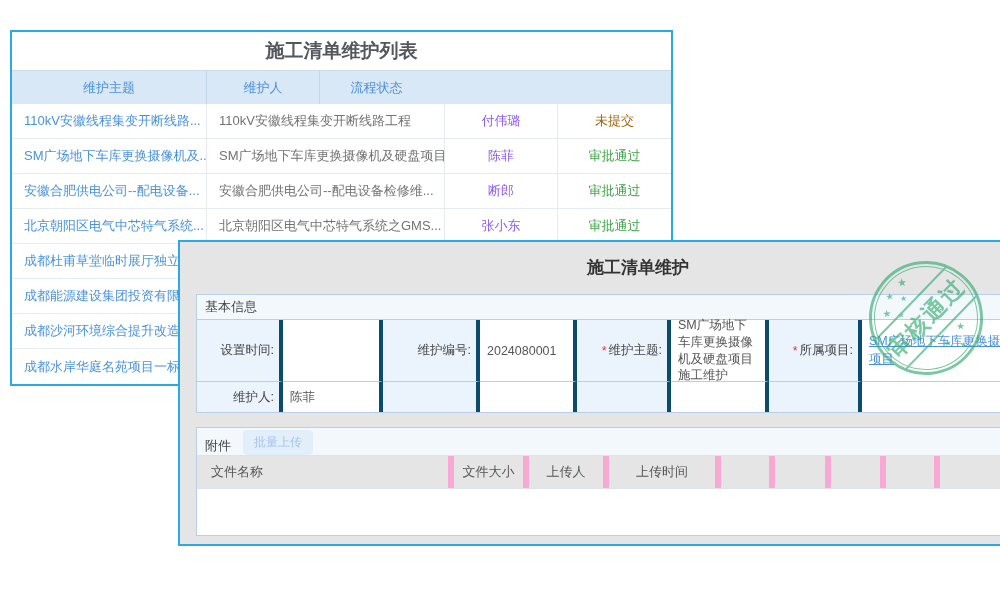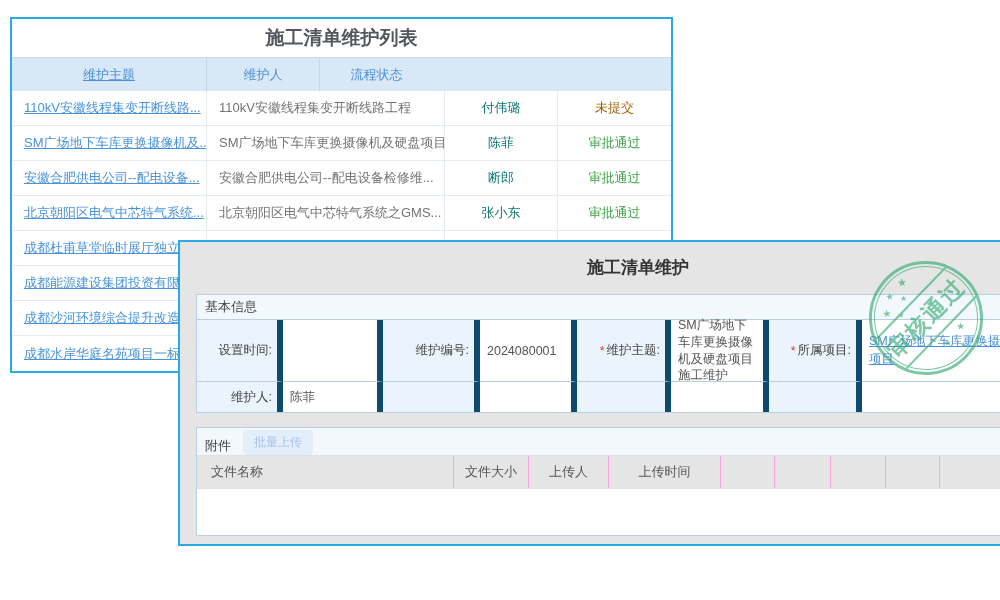--- a/index.html
+++ b/index.html
@@ -7,7 +7,7 @@
               font-family:"Liberation Sans","DejaVu Sans",sans-serif; }
 
   
-  .list-panel { position:absolute; left:10px; top:17px; width:663px; height:356px;
+  .list-panel { position:absolute; left:10px; top:30px; width:663px; height:356px;
                 border:2px solid #29abe2; background:#fff; }
   .list-title { height:38px; line-height:38px; text-align:center; font-size:19px;
                 font-weight:bold; color:#53585e; background:#fff; }

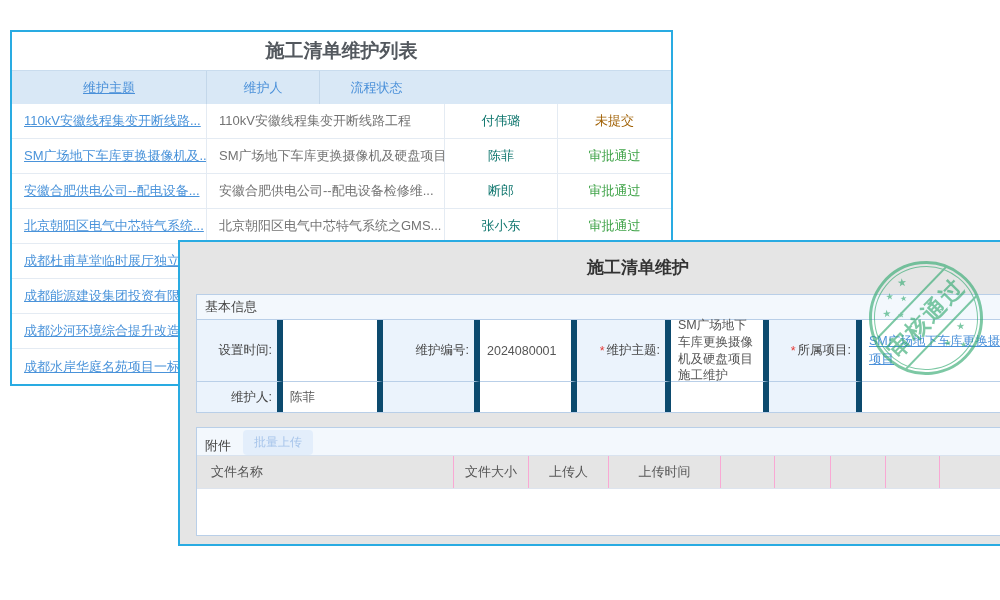--- a/index.html
+++ b/index.html
@@ -23,7 +23,7 @@
   .lc { display:flex; align-items:center; border-right:1px solid #e4ebf3;
         overflow:hidden; white-space:nowrap; }
   .lc:last-child { border-right:none; }
-  .c1 { width:195px; padding-left:12px; color:#4a93da;text-decoration:underline; }
+  .c1 { width:195px; padding-left:12px; color:#4a93da; }
   .c2 { width:238px; padding-left:12px; color:#737373; }
   .c3 { width:113px; justify-content:center; color:#0f766e; }
   .c4 { width:113px; justify-content:center; }

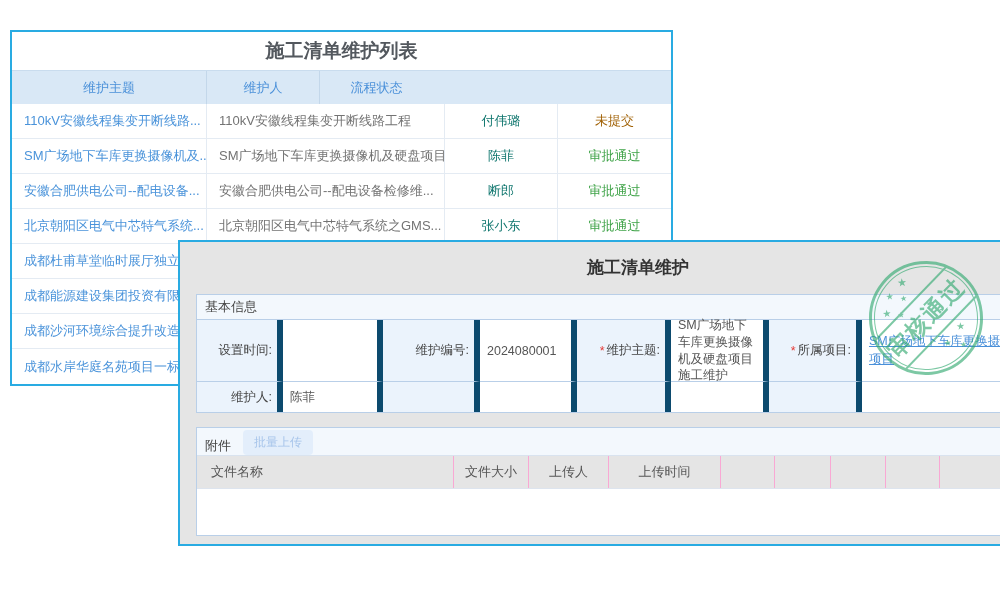--- a/index.html
+++ b/index.html
@@ -25,7 +25,7 @@
   .lc:last-child { border-right:none; }
   .c1 { width:195px; padding-left:12px; color:#4a93da; }
   .c2 { width:238px; padding-left:12px; color:#737373; }
-  .c3 { width:113px; justify-content:center; color:#0f766e; }
+  .c3 { width:113px; justify-content:center; color:#8b5cf6; }
   .c4 { width:113px; justify-content:center; }
   .hc.c1,.hc.c2 { padding-left:0; justify-content:center; color:#4a90d9; }
   .hc.c3,.hc.c4 { color:#4a90d9; }

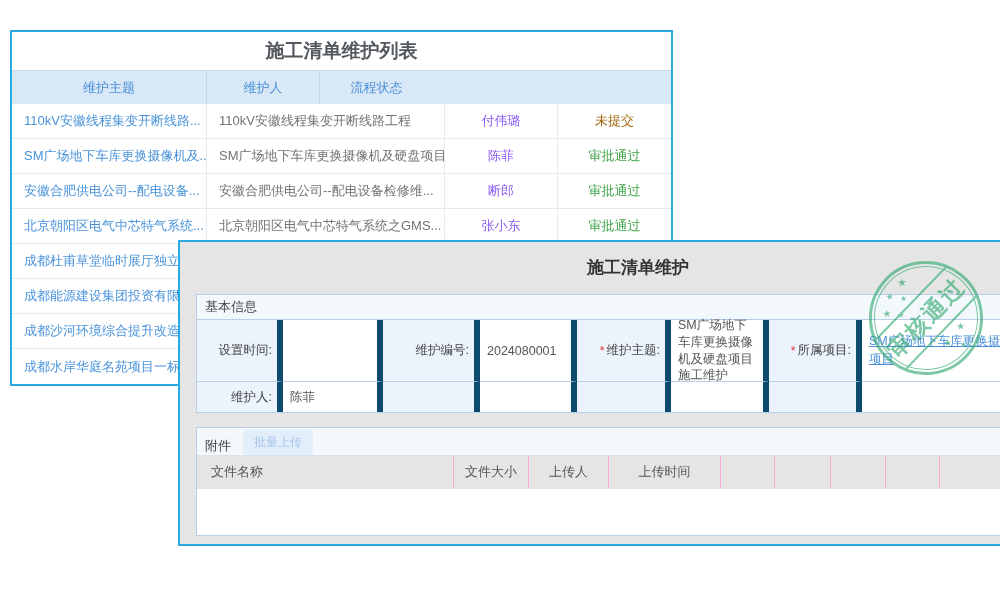--- a/index.html
+++ b/index.html
@@ -42,7 +42,7 @@
   .form-grid { display:grid; border:1px solid #b9cfe8; border-top:none;
                grid-template-columns:86px 100px 97px 97px 94px 98px 93px 1fr;
                grid-template-rows:62px 30px; }
-  .fcell { border-right:6px solid #0c4a6e; border-bottom:1px solid #b9cfe8;
+  .fcell { border-right:4px solid #0c4a6e; border-bottom:1px solid #b9cfe8;
            font-size:12.5px; display:flex; align-items:center; }
   .fcell.lastcol { border-right:none; }
   .fcell.lastrow { border-bottom:none; }

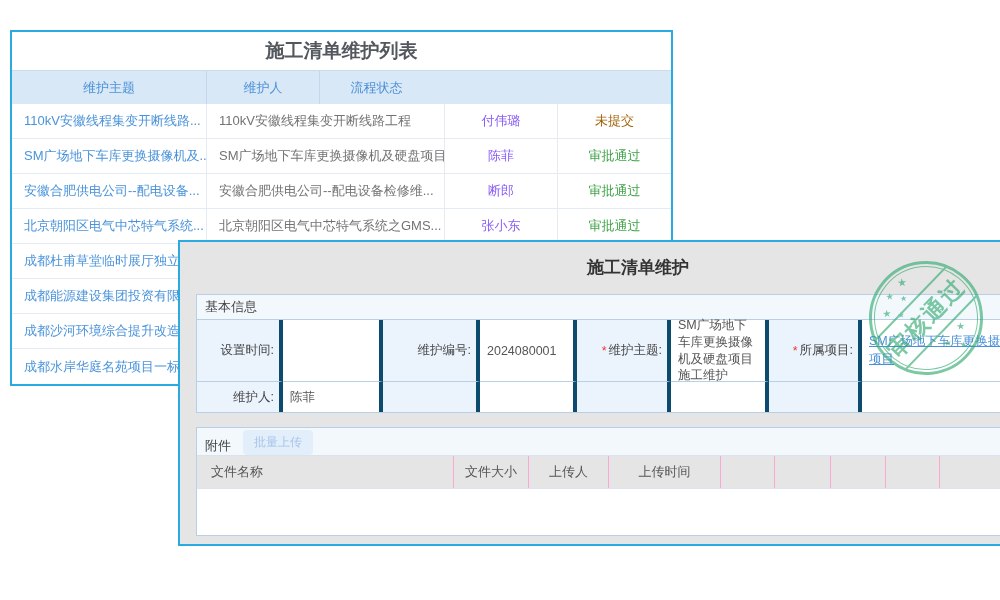--- a/index.html
+++ b/index.html
@@ -62,7 +62,7 @@
                    grid-template-columns:257px 75px 80px 112px 54px 56px 55px 54px 1fr;
                    border-bottom:1px solid #dde4ee; }
   .acell { display:flex; align-items:center; justify-content:center;
-           border-right:1px solid #f9a8d4; }
+           border-right:6px solid #f9a8d4; }
   .acell:last-child { border-right:none; }
   .acell.name { justify-content:flex-start; padding-left:14px; }
   .attach-body { height:46px; background:#fff; }

